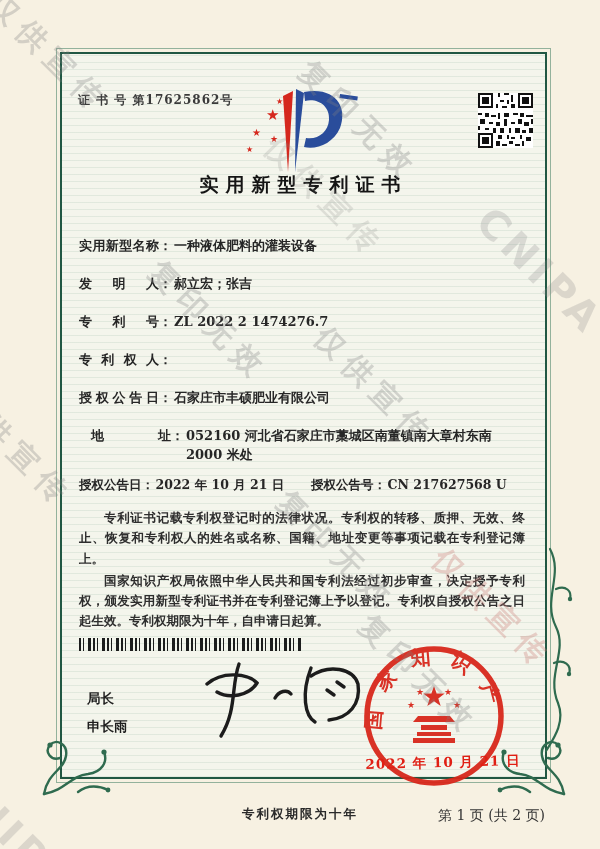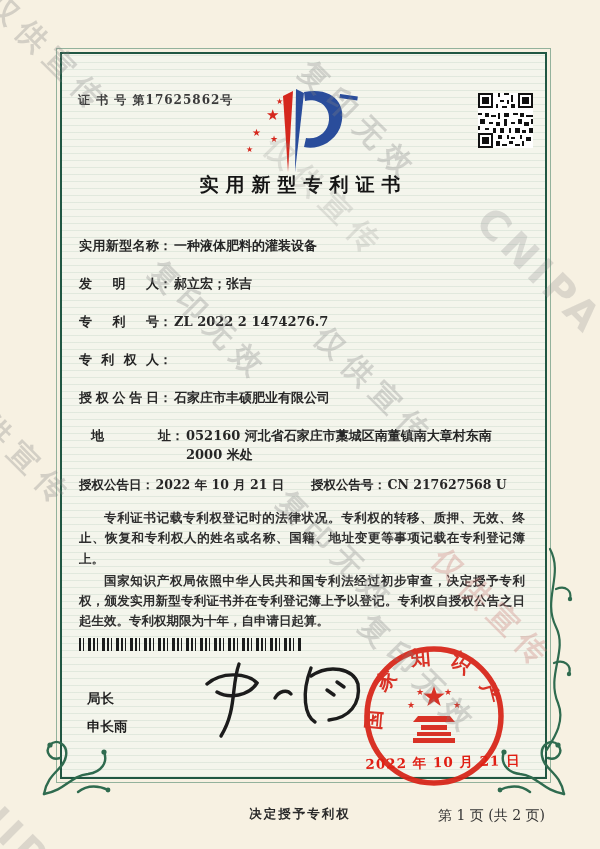--- a/index.html
+++ b/index.html
@@ -250,6 +250,6 @@
     </g>
 </svg>
 
-<div class="continuation">决定授予专利权</div>
+<div class="continuation">专利权期限为十年</div>
 
 </body></html>

